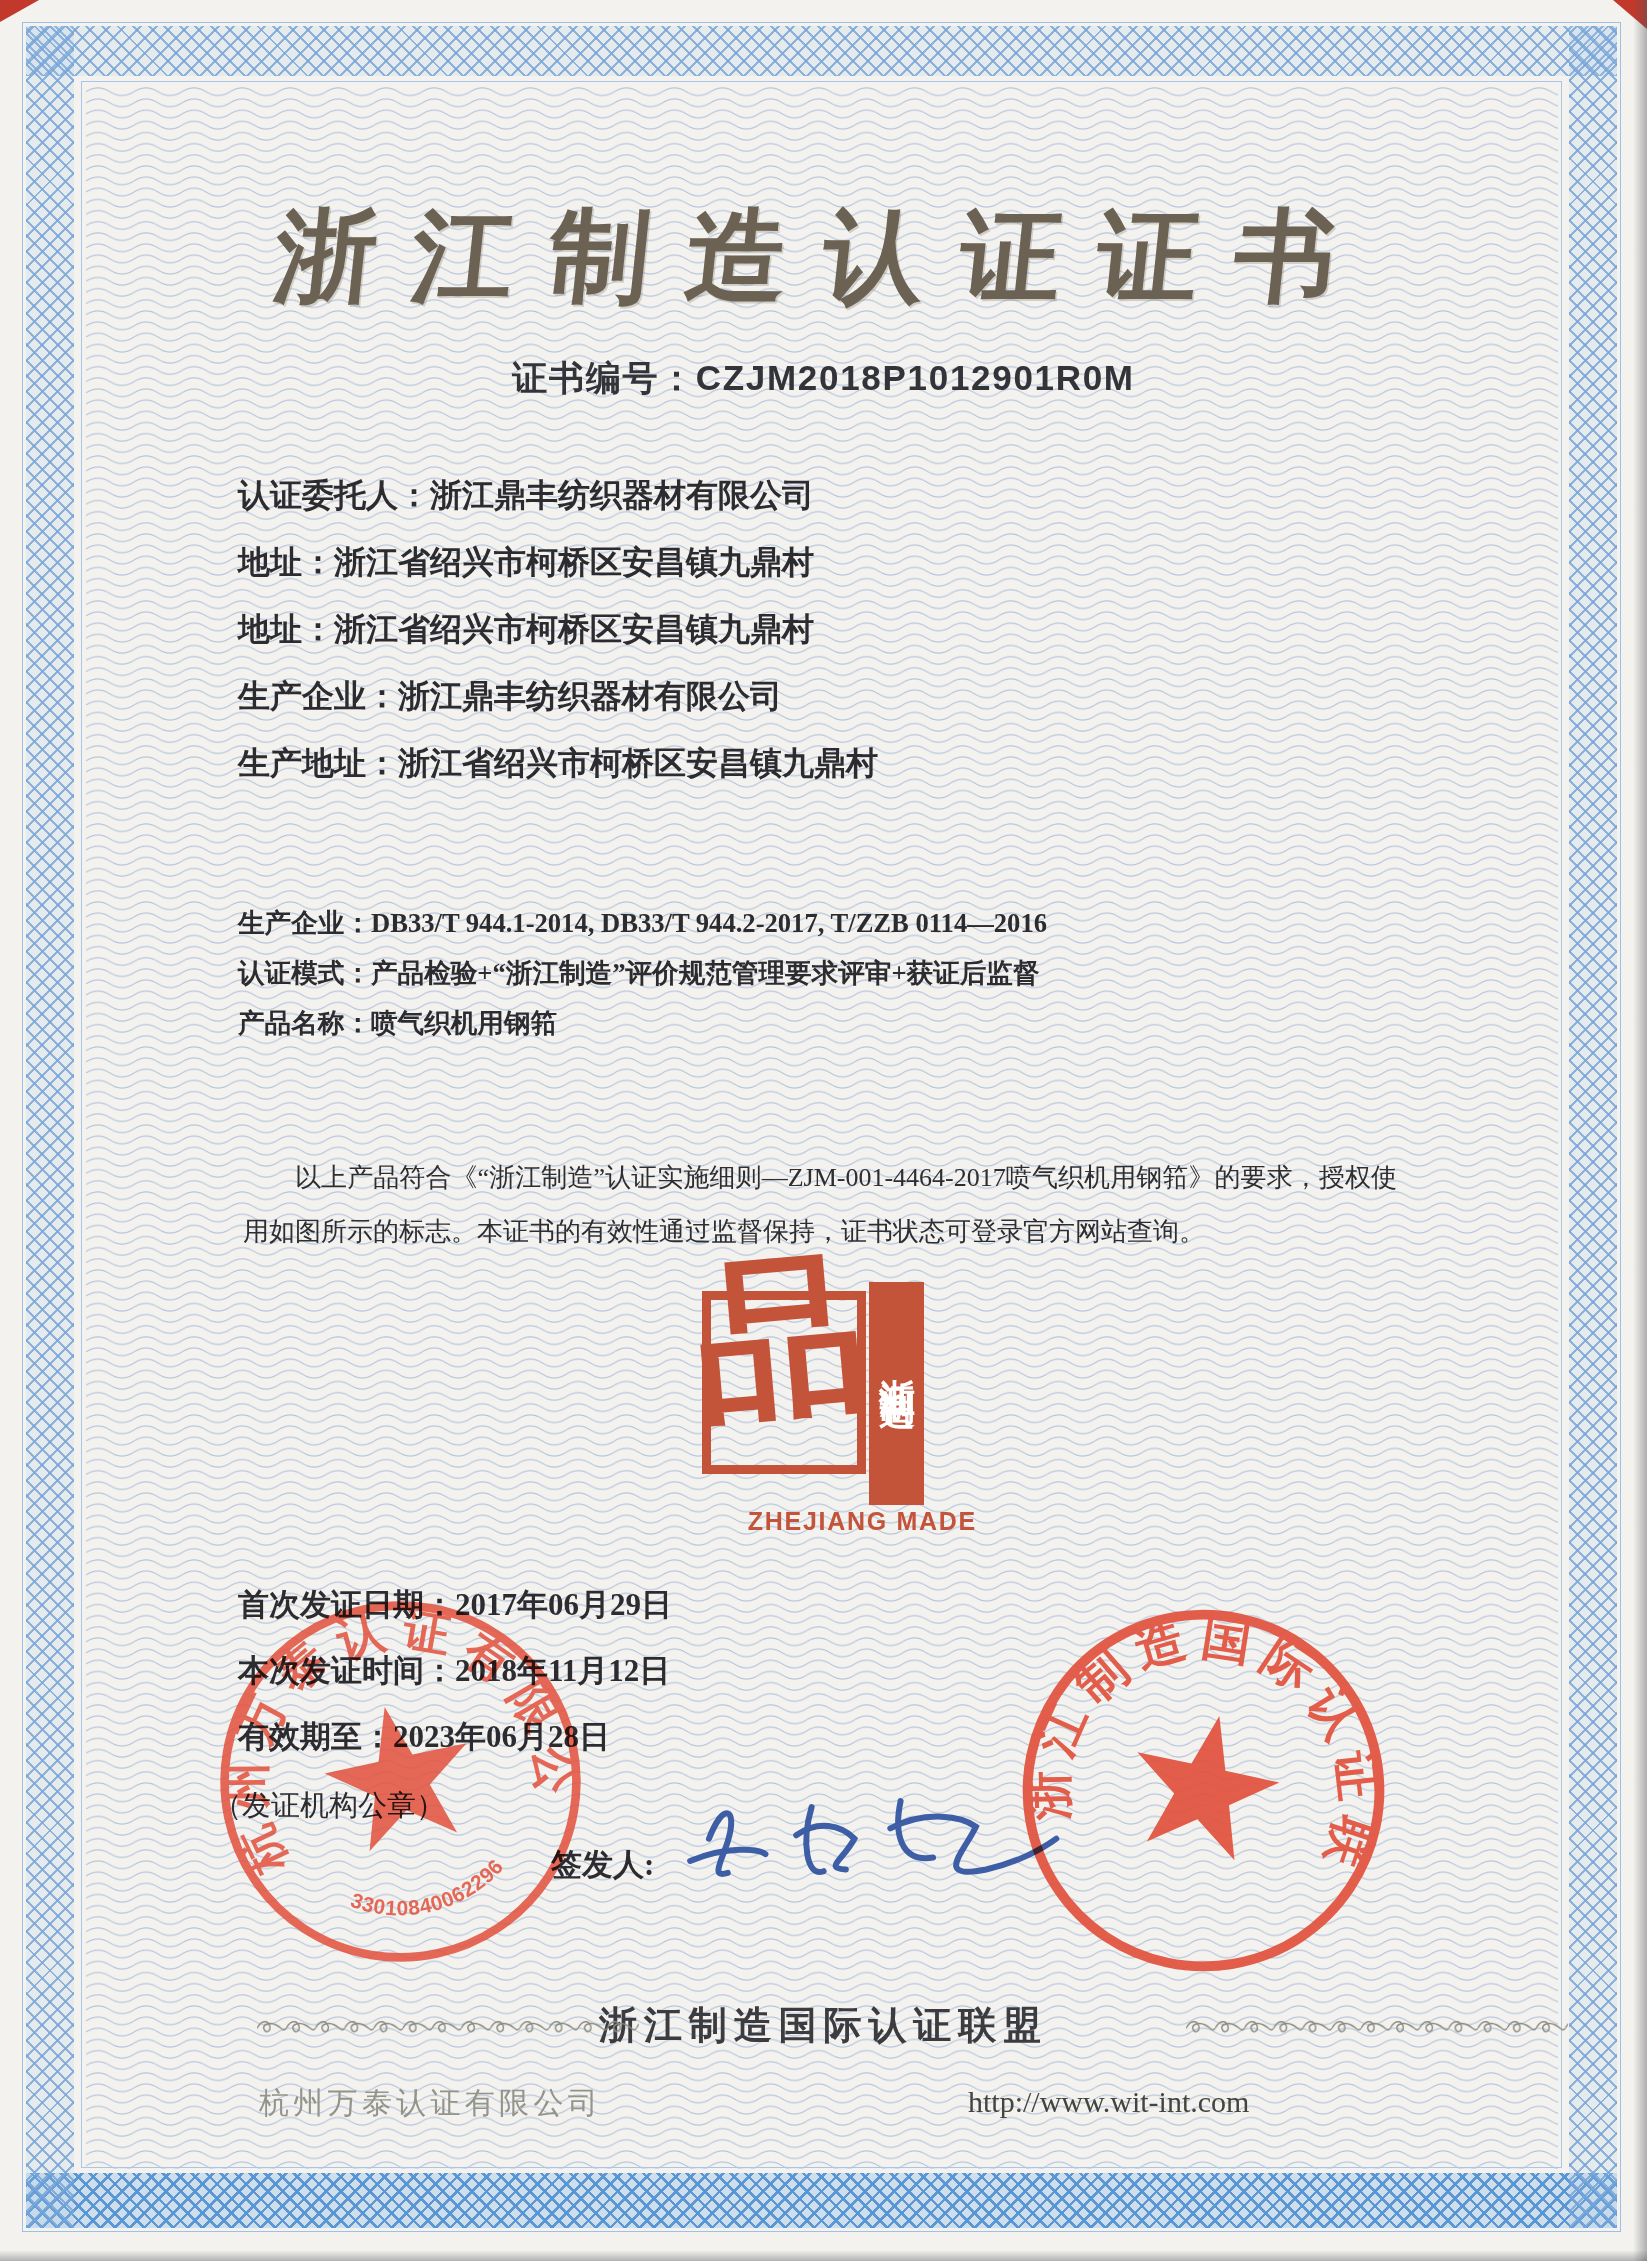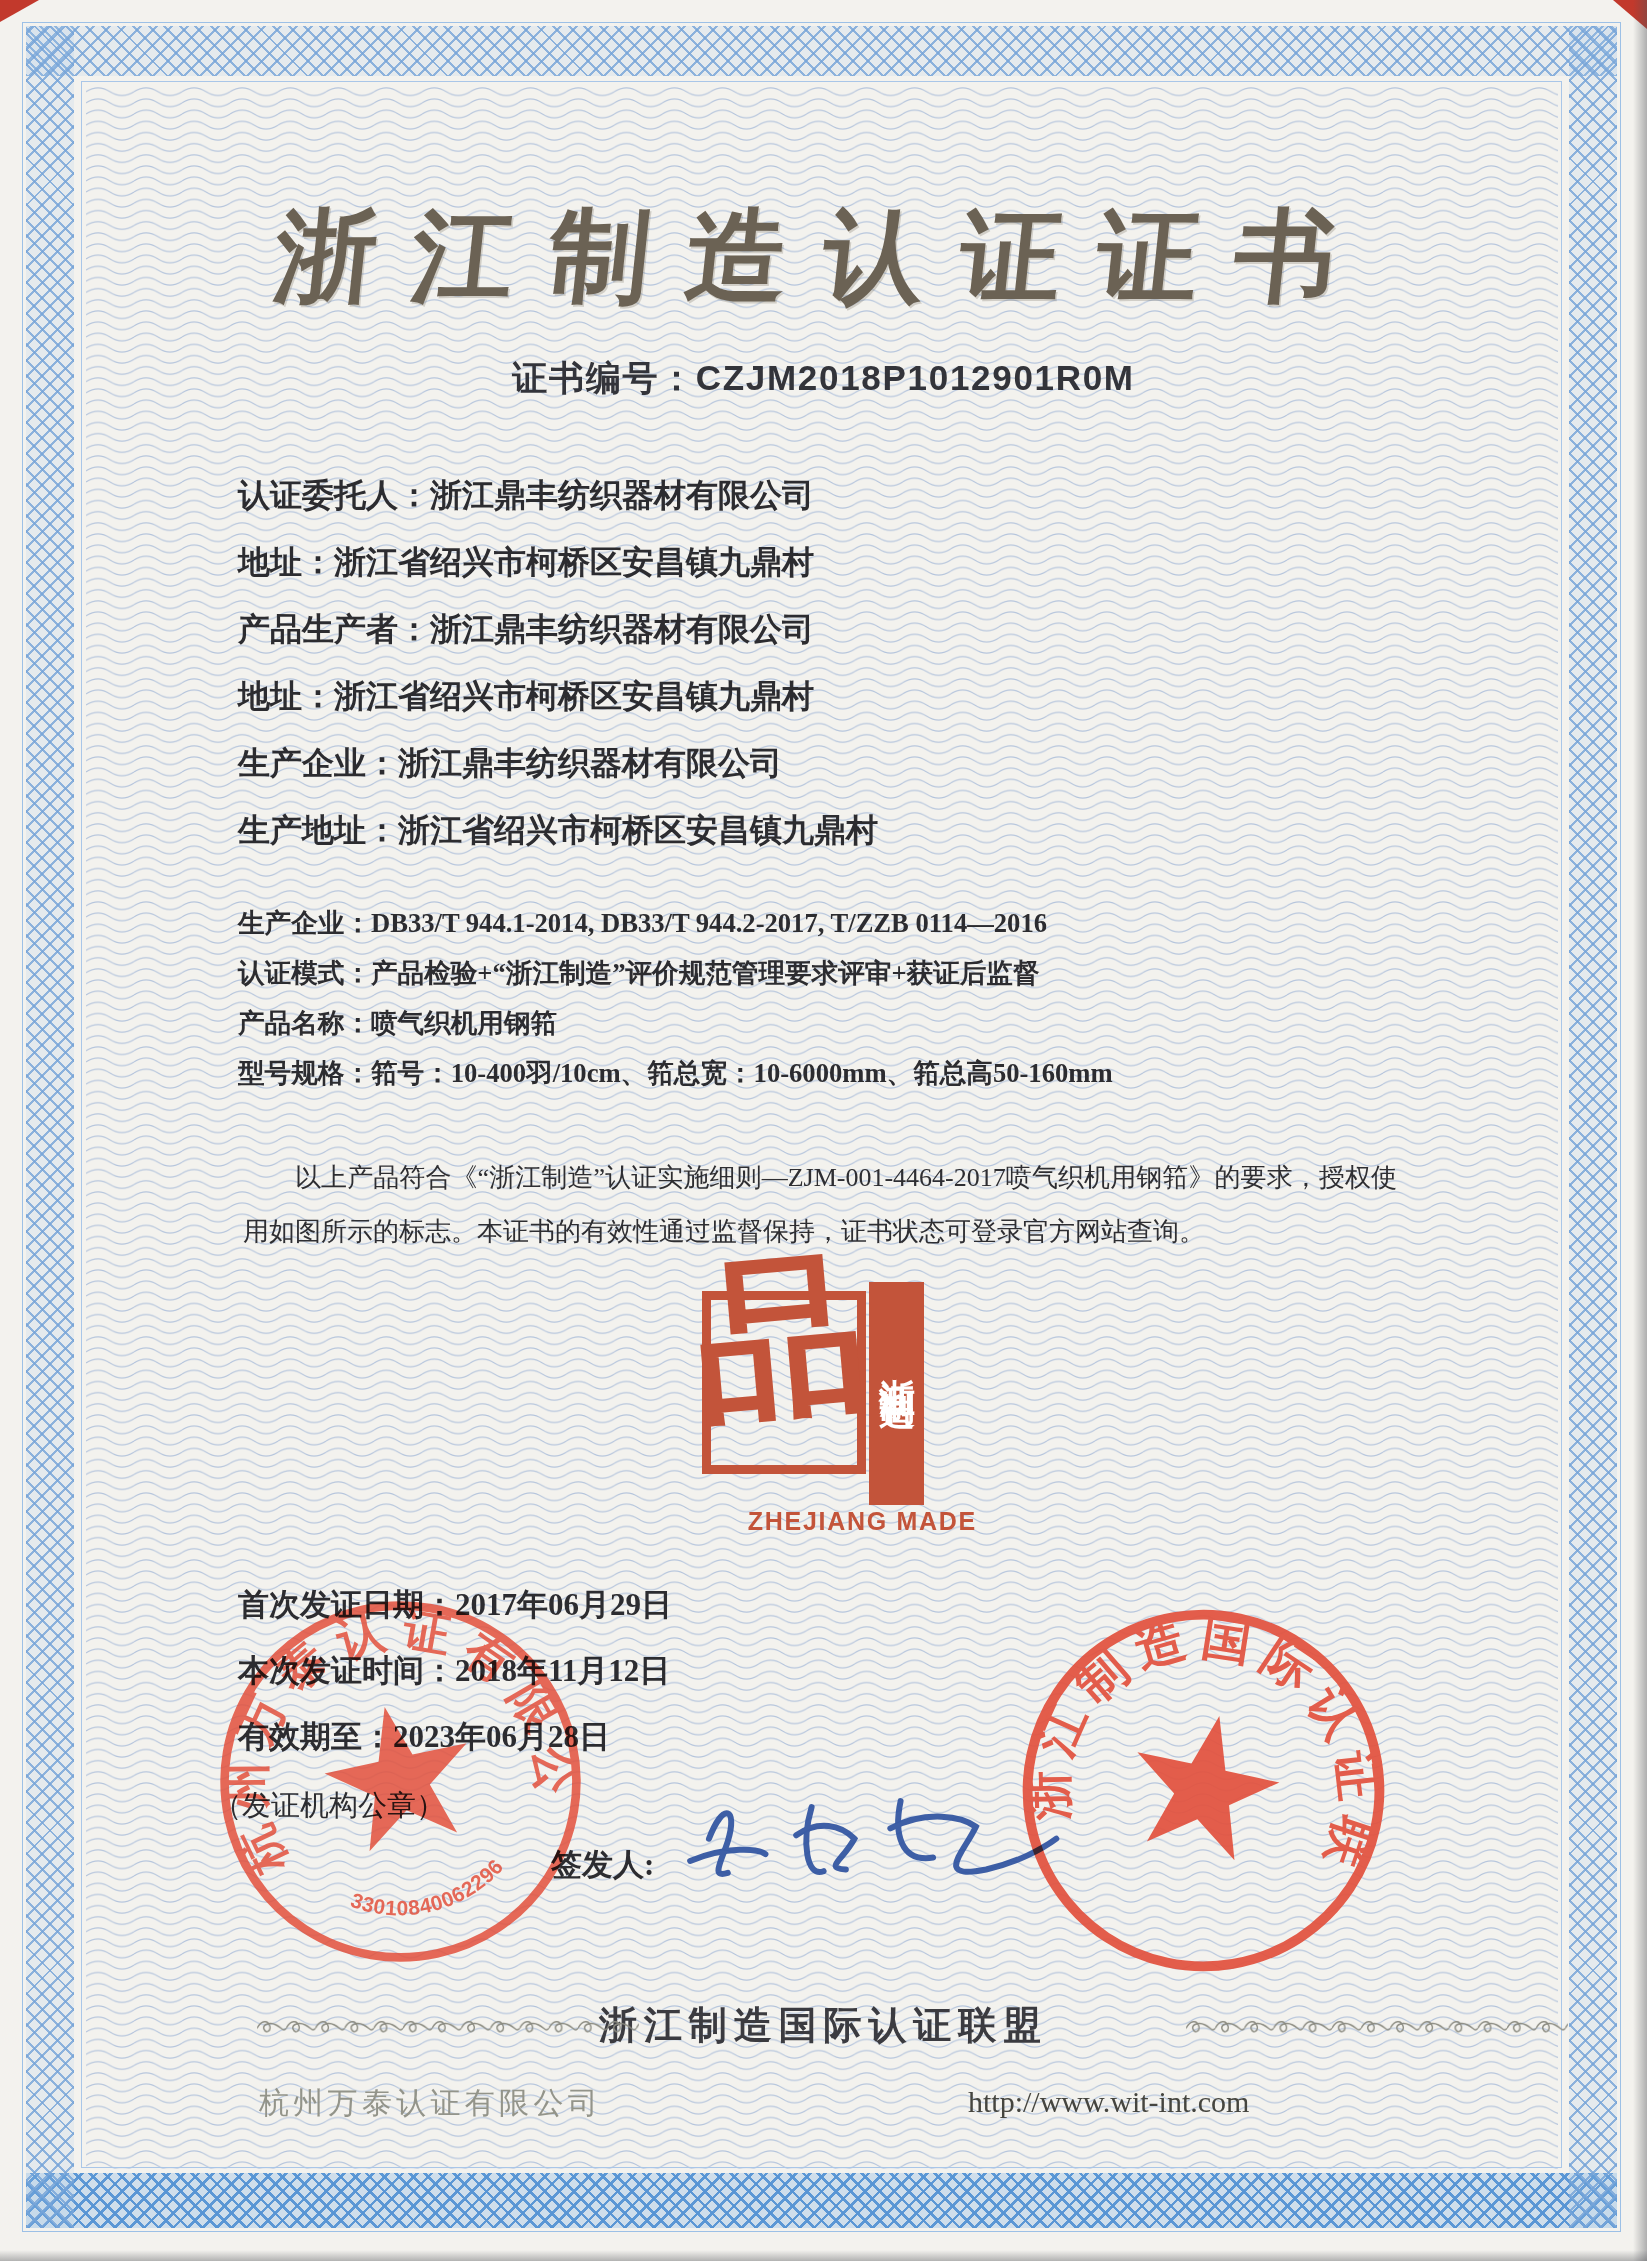--- a/index.html
+++ b/index.html
@@ -119,7 +119,6 @@
     <div class="fields">
       <div class="frow"><span>认证委托人：</span><span>浙江鼎丰纺织器材有限公司</span></div>
       <div class="frow"><span>地址：</span><span>浙江省绍兴市柯桥区安昌镇九鼎村</span></div>
-      <div class="frow"><span>产品生产者：</span><span>浙江鼎丰纺织器材有限公司</span></div>
       <div class="frow"><span>地址：</span><span>浙江省绍兴市柯桥区安昌镇九鼎村</span></div>
       <div class="frow"><span>生产企业：</span><span>浙江鼎丰纺织器材有限公司</span></div>
       <div class="frow"><span>生产地址：</span><span>浙江省绍兴市柯桥区安昌镇九鼎村</span></div>

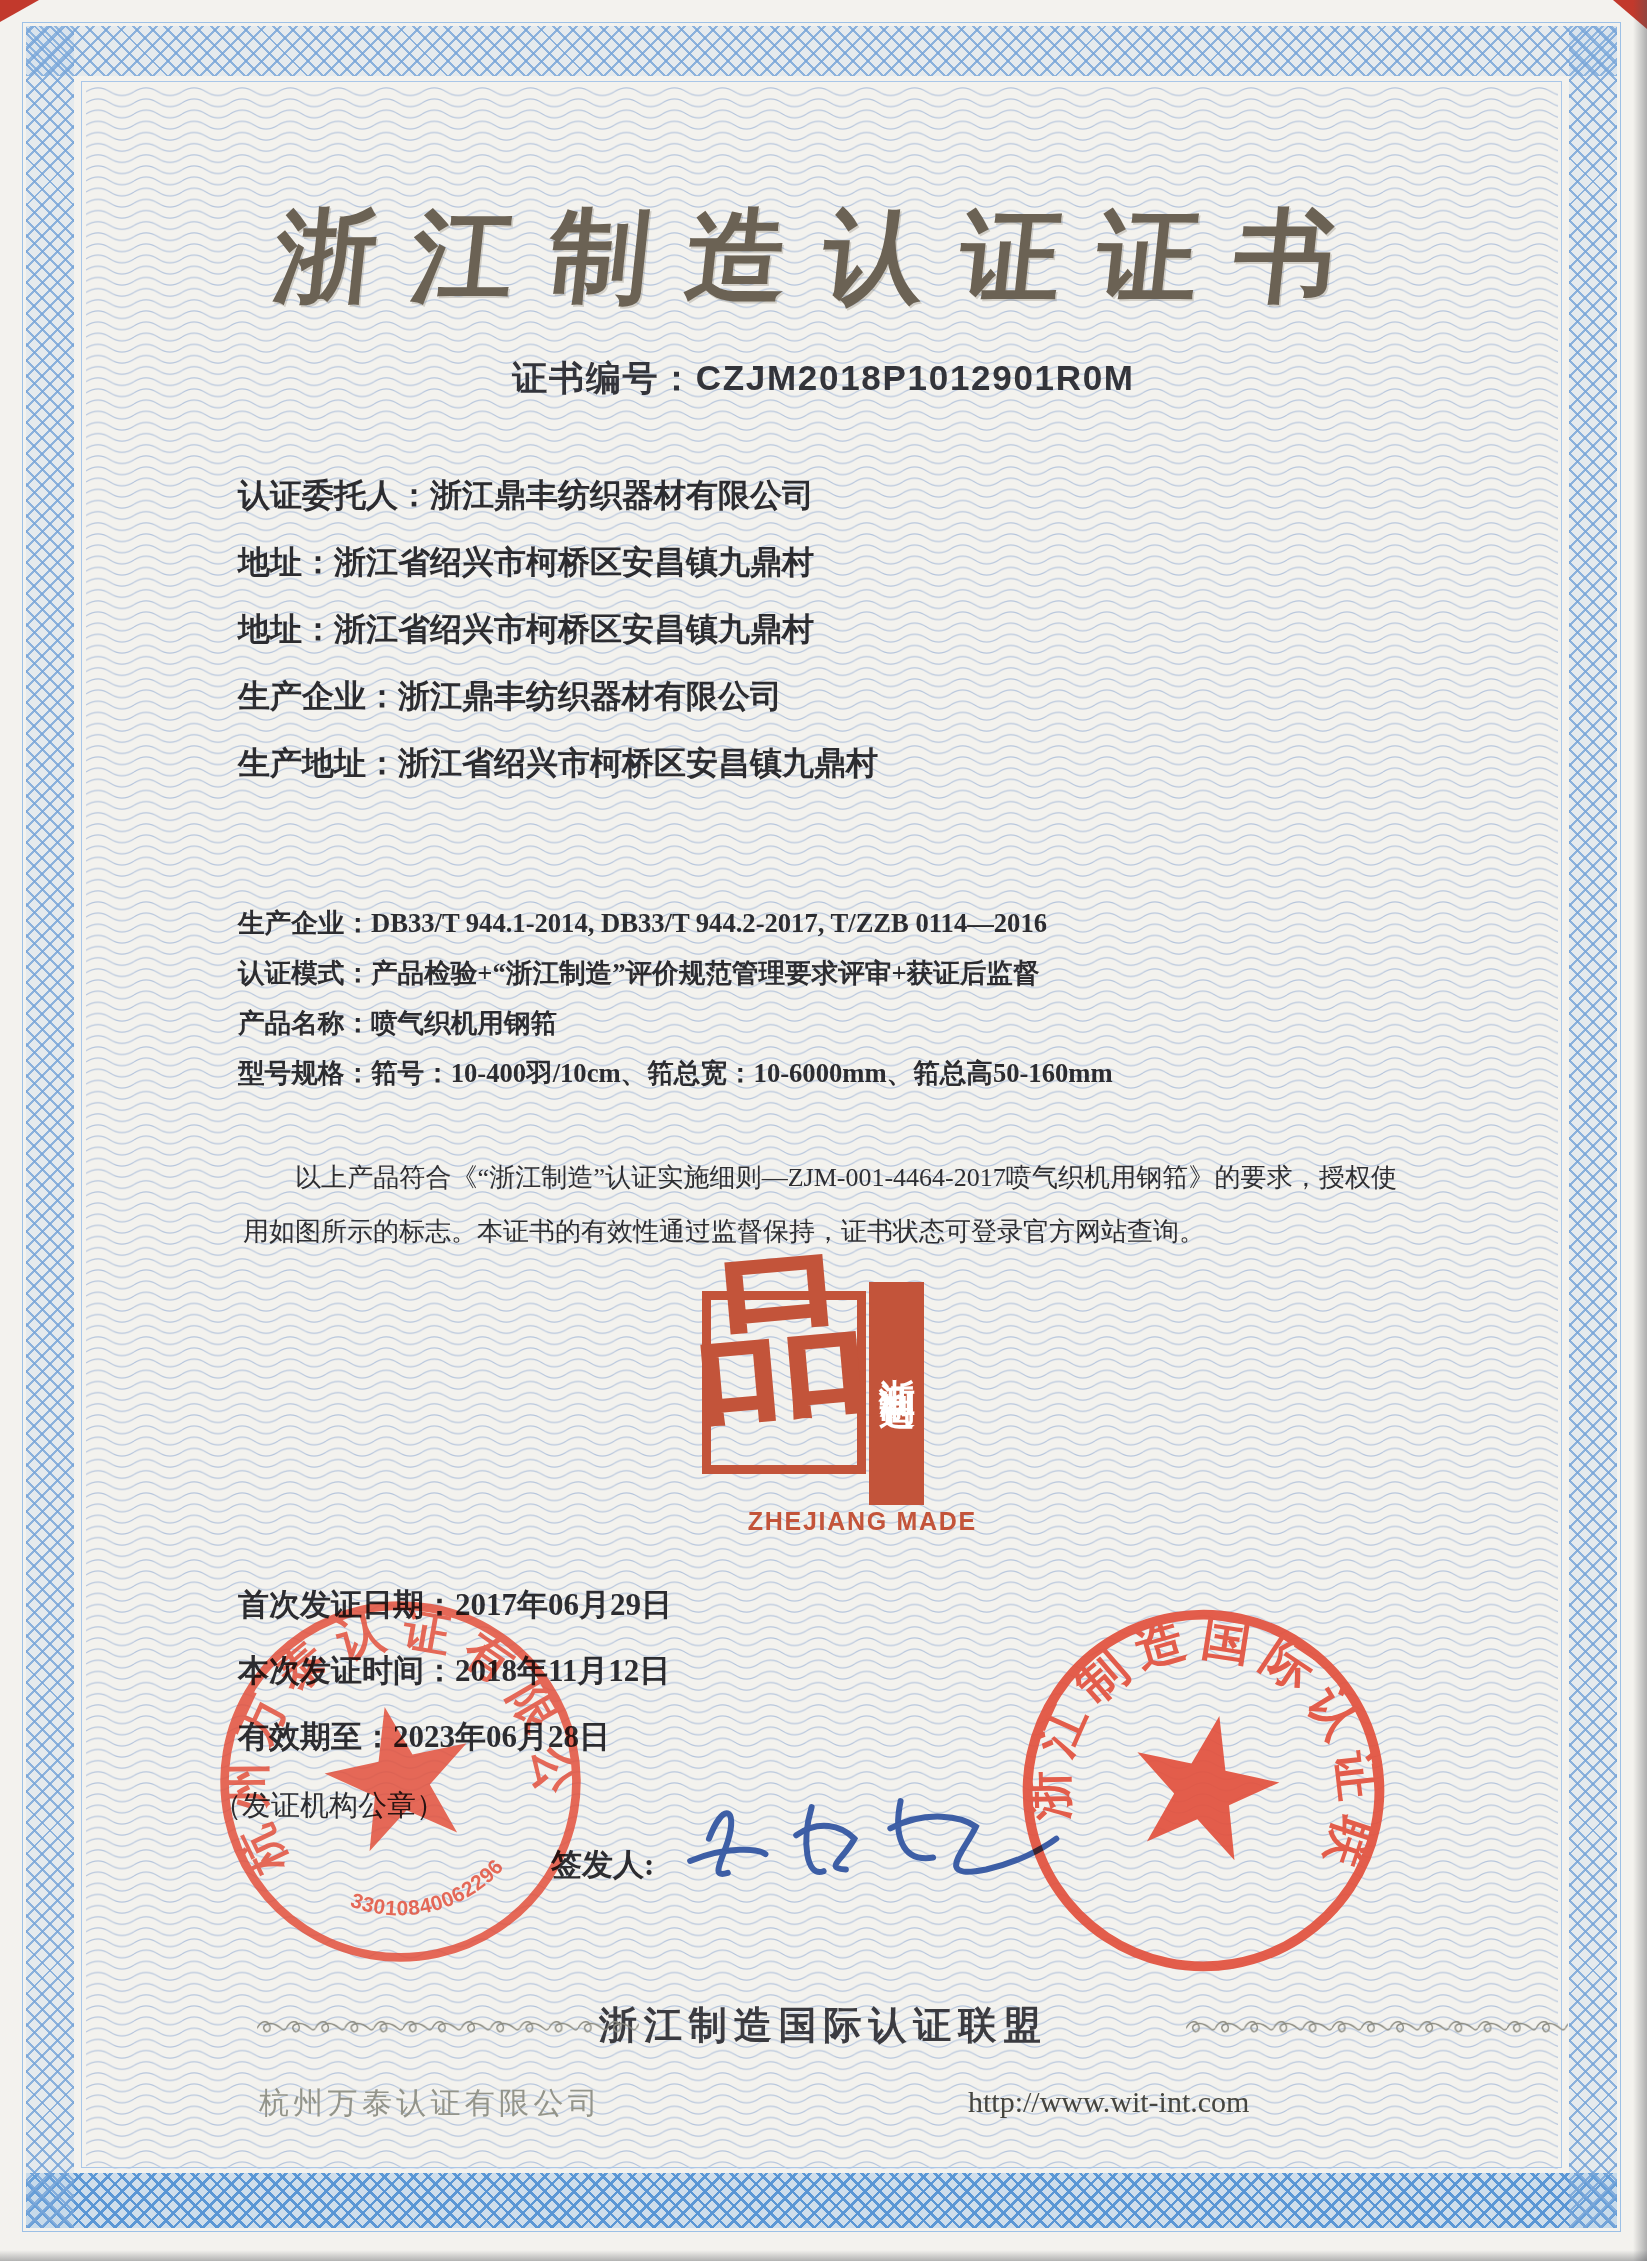--- a/index.html
+++ b/index.html
@@ -128,7 +128,6 @@
       <div class="drow"><span>生产企业：</span><span>DB33/T 944.1-2014, DB33/T 944.2-2017, T/ZZB 0114—2016</span></div>
       <div class="drow"><span>认证模式：</span><span>产品检验+“浙江制造”评价规范管理要求评审+获证后监督</span></div>
       <div class="drow"><span>产品名称：</span><span>喷气织机用钢筘</span></div>
-      <div class="drow"><span>型号规格：</span><span>筘号：10-400羽/10cm、筘总宽：10-6000mm、筘总高50-160mm</span></div>
     </div>
 
     <p class="statement">以上产品符合《“浙江制造”认证实施细则—ZJM-001-4464-2017喷气织机用钢筘》的要求，授权使用如图所示的标志。本证书的有效性通过监督保持，证书状态可登录官方网站查询。</p>

